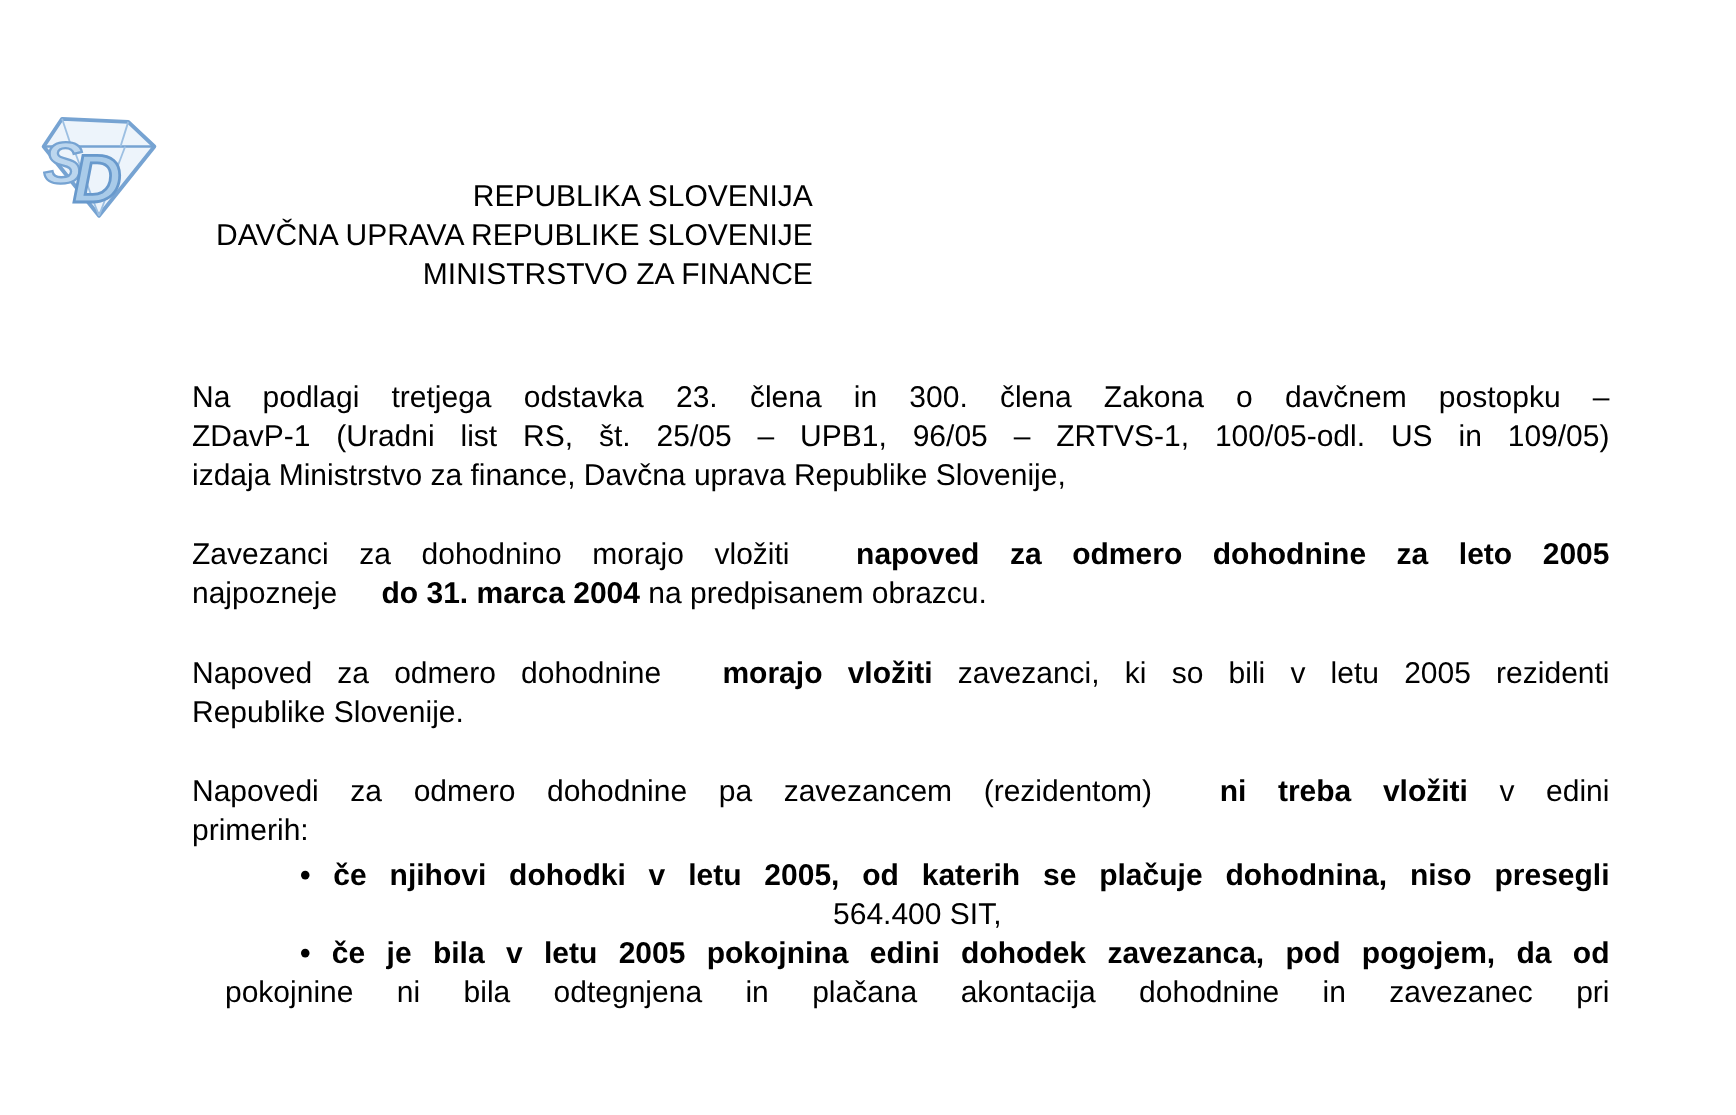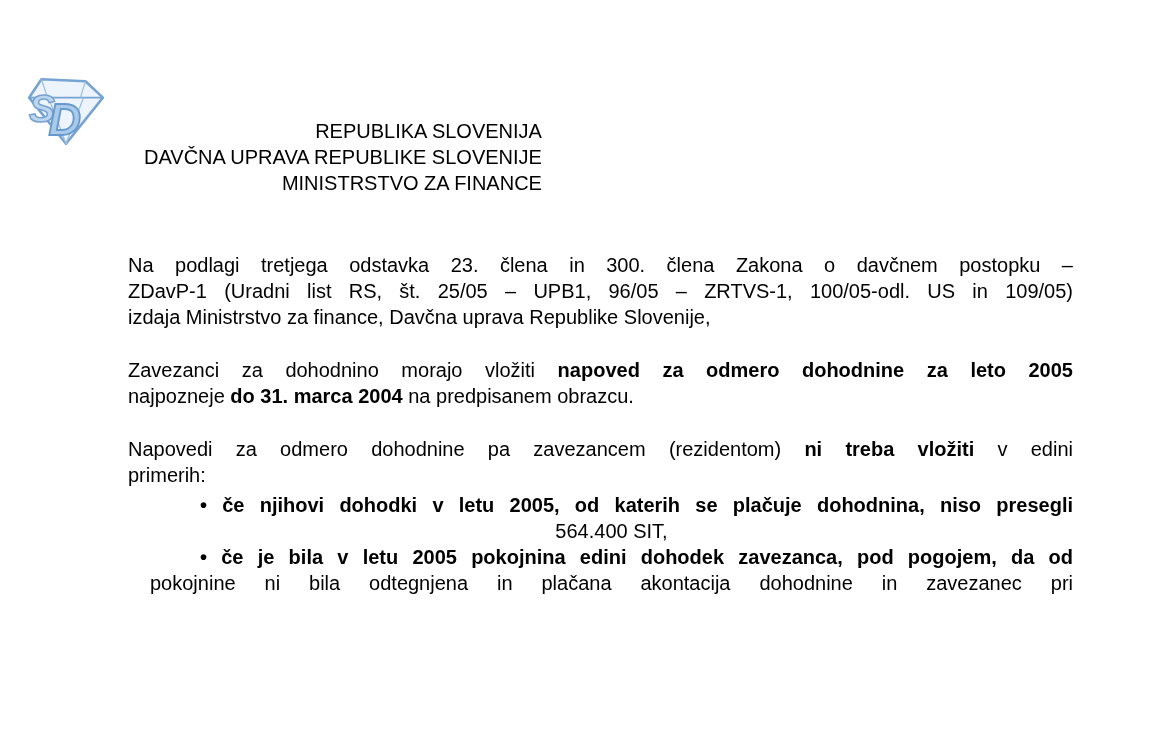--- a/index.html
+++ b/index.html
@@ -20,7 +20,7 @@
   .bullets { margin-top:4px; }
   .bfirst { padding-left:22px; text-indent:50px;font-weight:bold; }
   .bcont  { padding-left:22px;text-align:center; }
-  .b { font-weight:bold; }
+  .b { font-weight:bold;margin-left:24px; }
 </style>
 </head>
 <body>

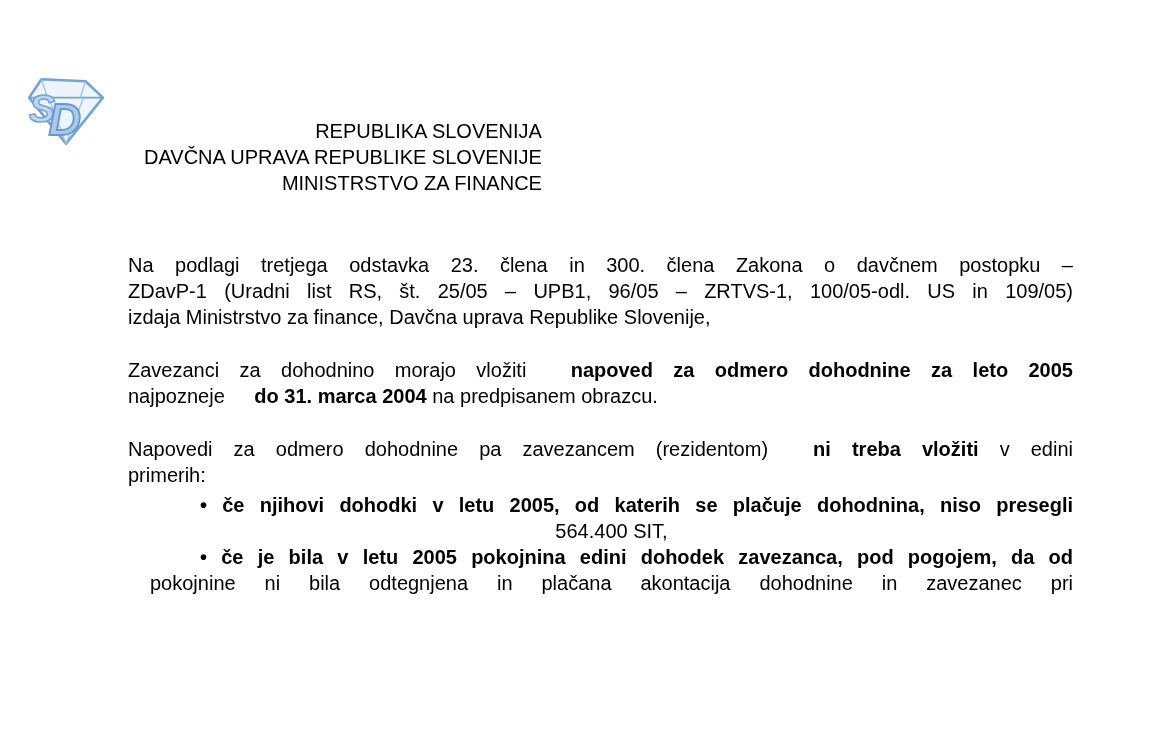--- a/index.html
+++ b/index.html
@@ -60,6 +60,10 @@
       <div class="ll"><span>najpozneje </span><span class="b">do 31. marca 2004</span><span> na predpisanem obrazcu.</span></div>
     </div>
 
+    <div class="para m27">
+      <div class="jl"><span>Napoved za odmero dohodnine </span><span class="b">morajo vložiti</span><span> zavezanci, ki so bili v letu 2005 rezidenti</span></div>
+      <div class="ll">Republike Slovenije.</div>
+    </div>
 
     <div class="para m27">
       <div class="jl"><span>Napovedi za odmero dohodnine pa zavezancem (rezidentom) </span><span class="b">ni treba vložiti</span><span> v edini</span></div>

